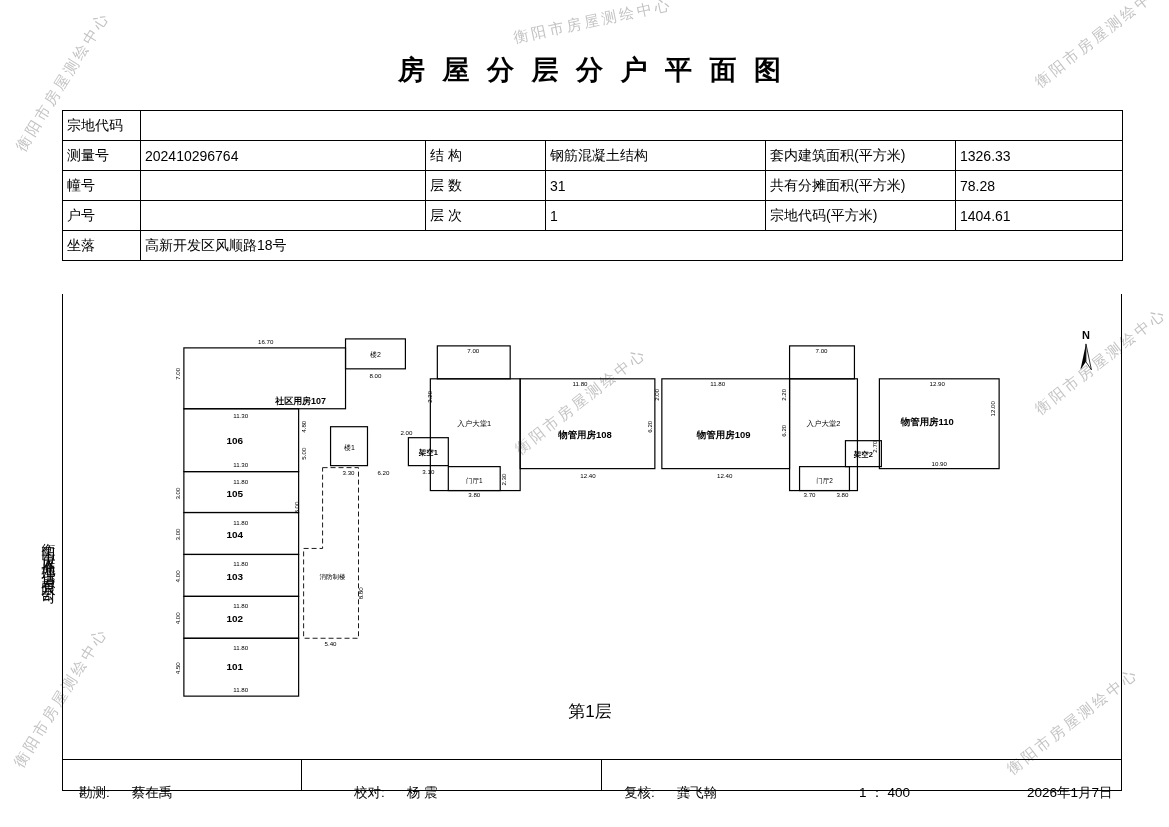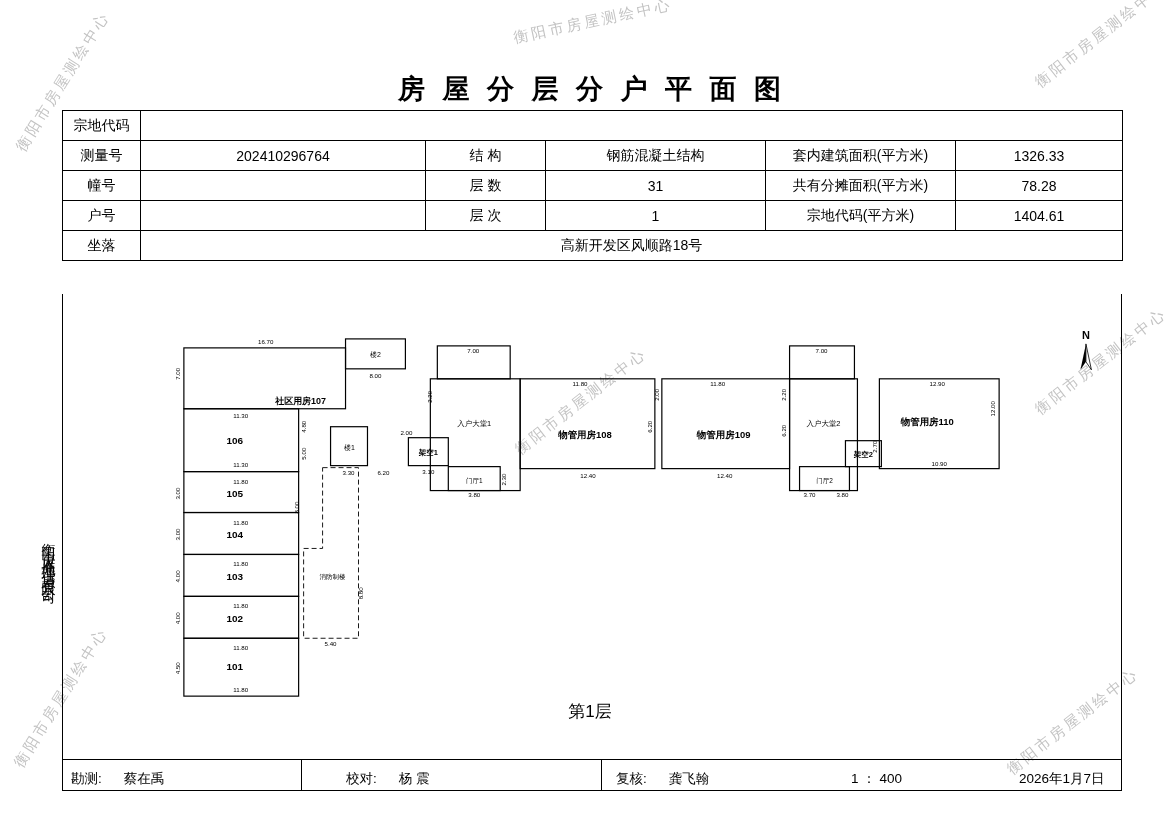--- a/index.html
+++ b/index.html
@@ -8,7 +8,7 @@
   .watermark{position:absolute;font-size:15px;letter-spacing:3px;white-space:nowrap;
              z-index:0;pointer-events:none;}
   .title{position:absolute;left:62px;top:52px;width:1060px;text-align:center;
-         font-size:27px;font-weight:bold;letter-spacing:5px;z-index:2;margin-top:19px;}
+         font-size:27px;font-weight:bold;letter-spacing:5px;z-index:2;}
   table.info{position:absolute;left:62px;top:110px;width:1060px;border-collapse:collapse;
              table-layout:fixed;z-index:2;}
   table.info td{border:1.6px solid #000;height:29px;font-size:14px;padding:0 4px;

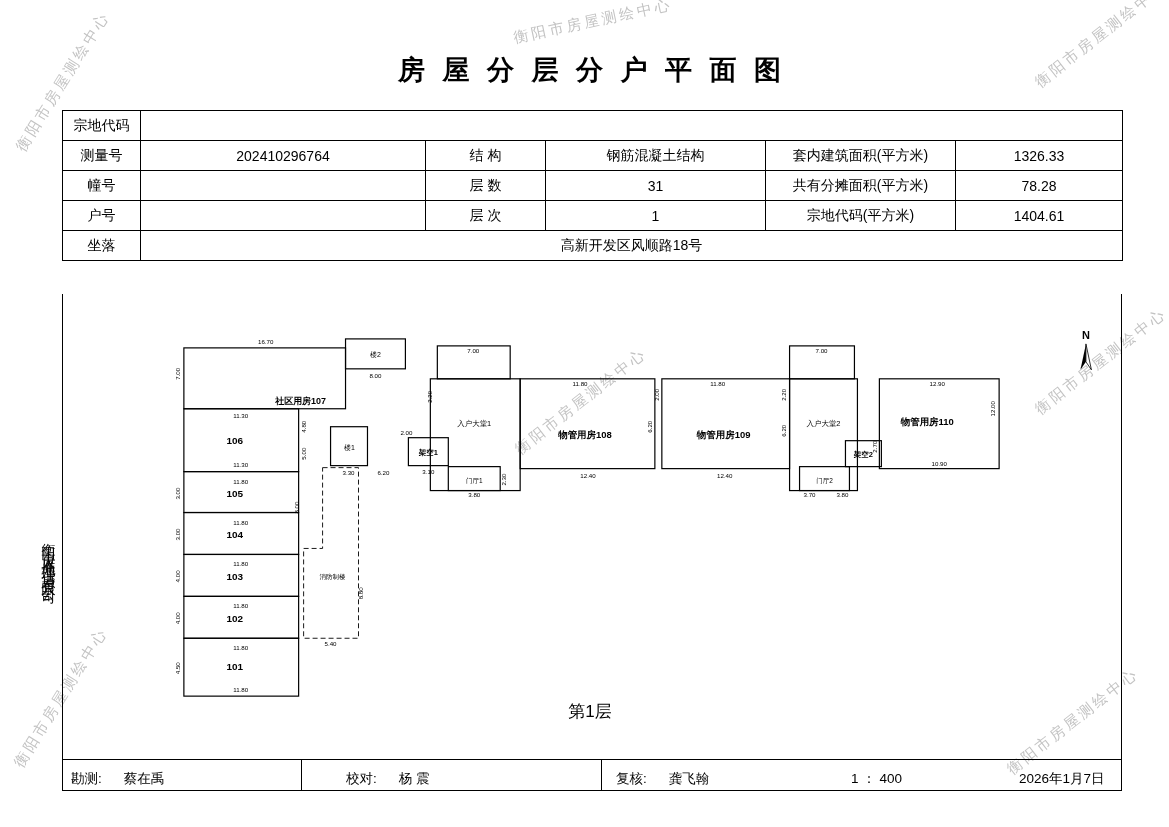--- a/index.html
+++ b/index.html
@@ -13,7 +13,7 @@
              table-layout:fixed;z-index:2;}
   table.info td{border:1.6px solid #000;height:29px;font-size:14px;padding:0 4px;
                 overflow:hidden;white-space:nowrap;background:transparent;}
-  td.lab{text-align:center;padding-left:7px;margin-top:18px;}
+  td.lab{text-align:left;padding-left:7px;margin-top:18px;}
   td.cen{text-align:center;}
   .drawing{position:absolute;left:62px;top:294px;width:1060px;height:466px;
            border:1.6px solid #000;border-top:none;box-sizing:border-box;z-index:1;}

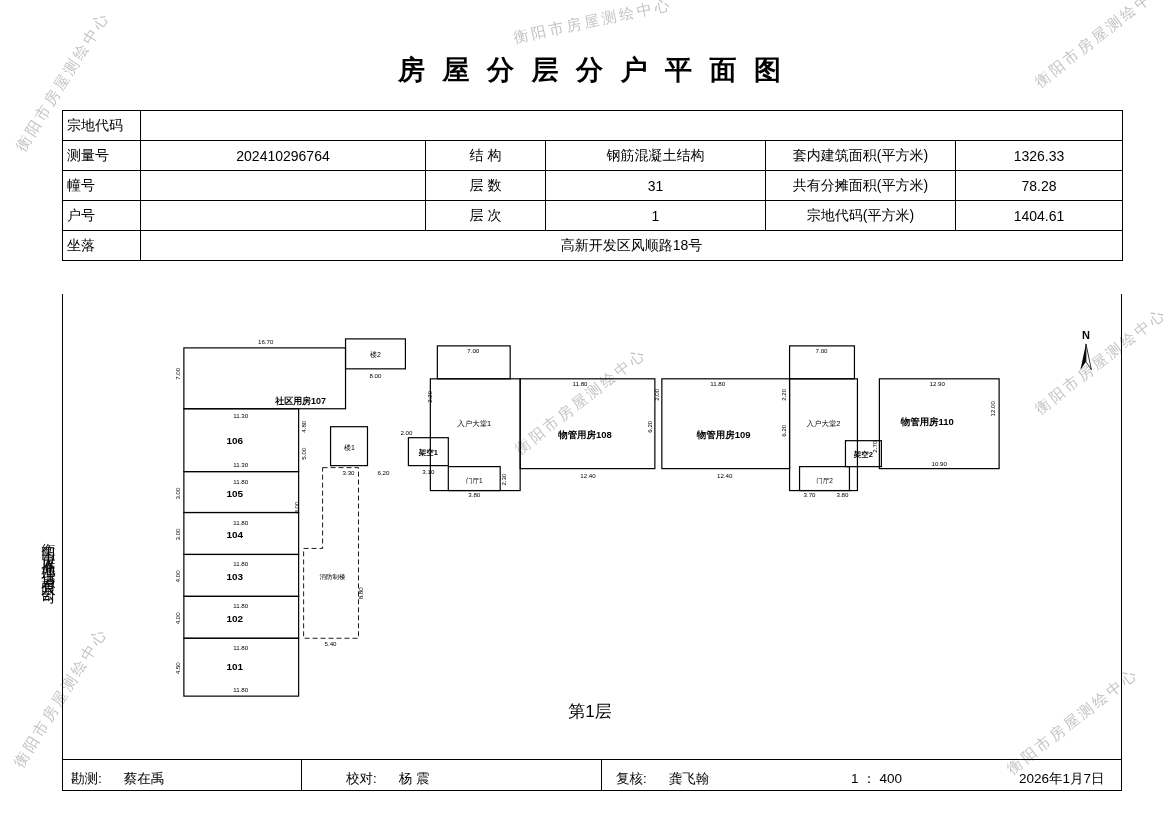--- a/index.html
+++ b/index.html
@@ -14,7 +14,7 @@
   table.info td{border:1.6px solid #000;height:29px;font-size:14px;padding:0 4px;
                 overflow:hidden;white-space:nowrap;background:transparent;}
   td.lab{text-align:left;padding-left:7px;margin-top:18px;}
-  td.cen{text-align:center;}
+  td.cen{text-align:left;}
   .drawing{position:absolute;left:62px;top:294px;width:1060px;height:466px;
            border:1.6px solid #000;border-top:none;box-sizing:border-box;z-index:1;}
   .drawing svg{display:block;width:100%;height:100%;}

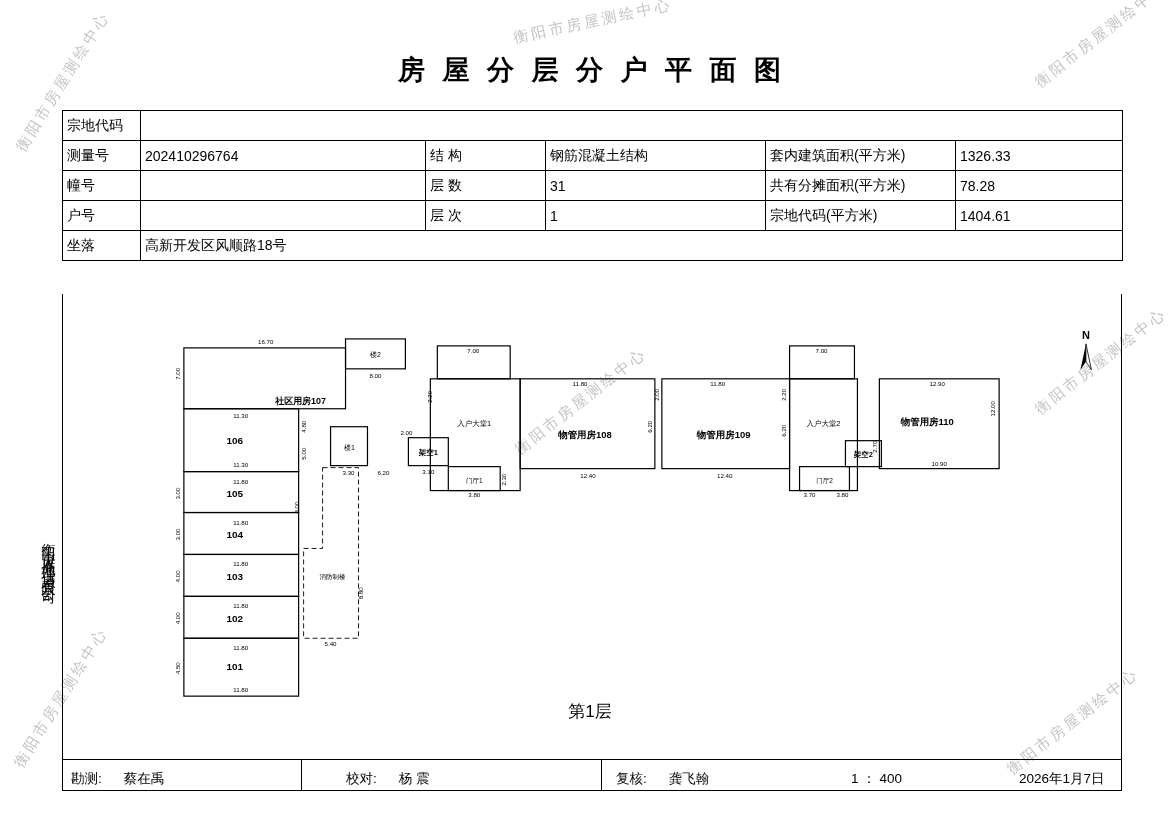--- a/index.html
+++ b/index.html
@@ -22,7 +22,7 @@
   .footer{position:absolute;left:62px;top:760px;width:1060px;height:31px;
           border:1.6px solid #000;border-top:none;box-sizing:border-box;
           font-size:13.5px;z-index:2;}
-  .footer .grp{position:absolute;top:10px;white-space:nowrap;}
+  .footer .grp{position:absolute;top:24px;white-space:nowrap;margin-left:8px;}
   .fval{padding-left:22px;}
   .fdiv{position:absolute;top:0;width:1px;height:100%;background:#000;}
   .company{position:absolute;left:40px;top:532px;writing-mode:vertical-rl;

